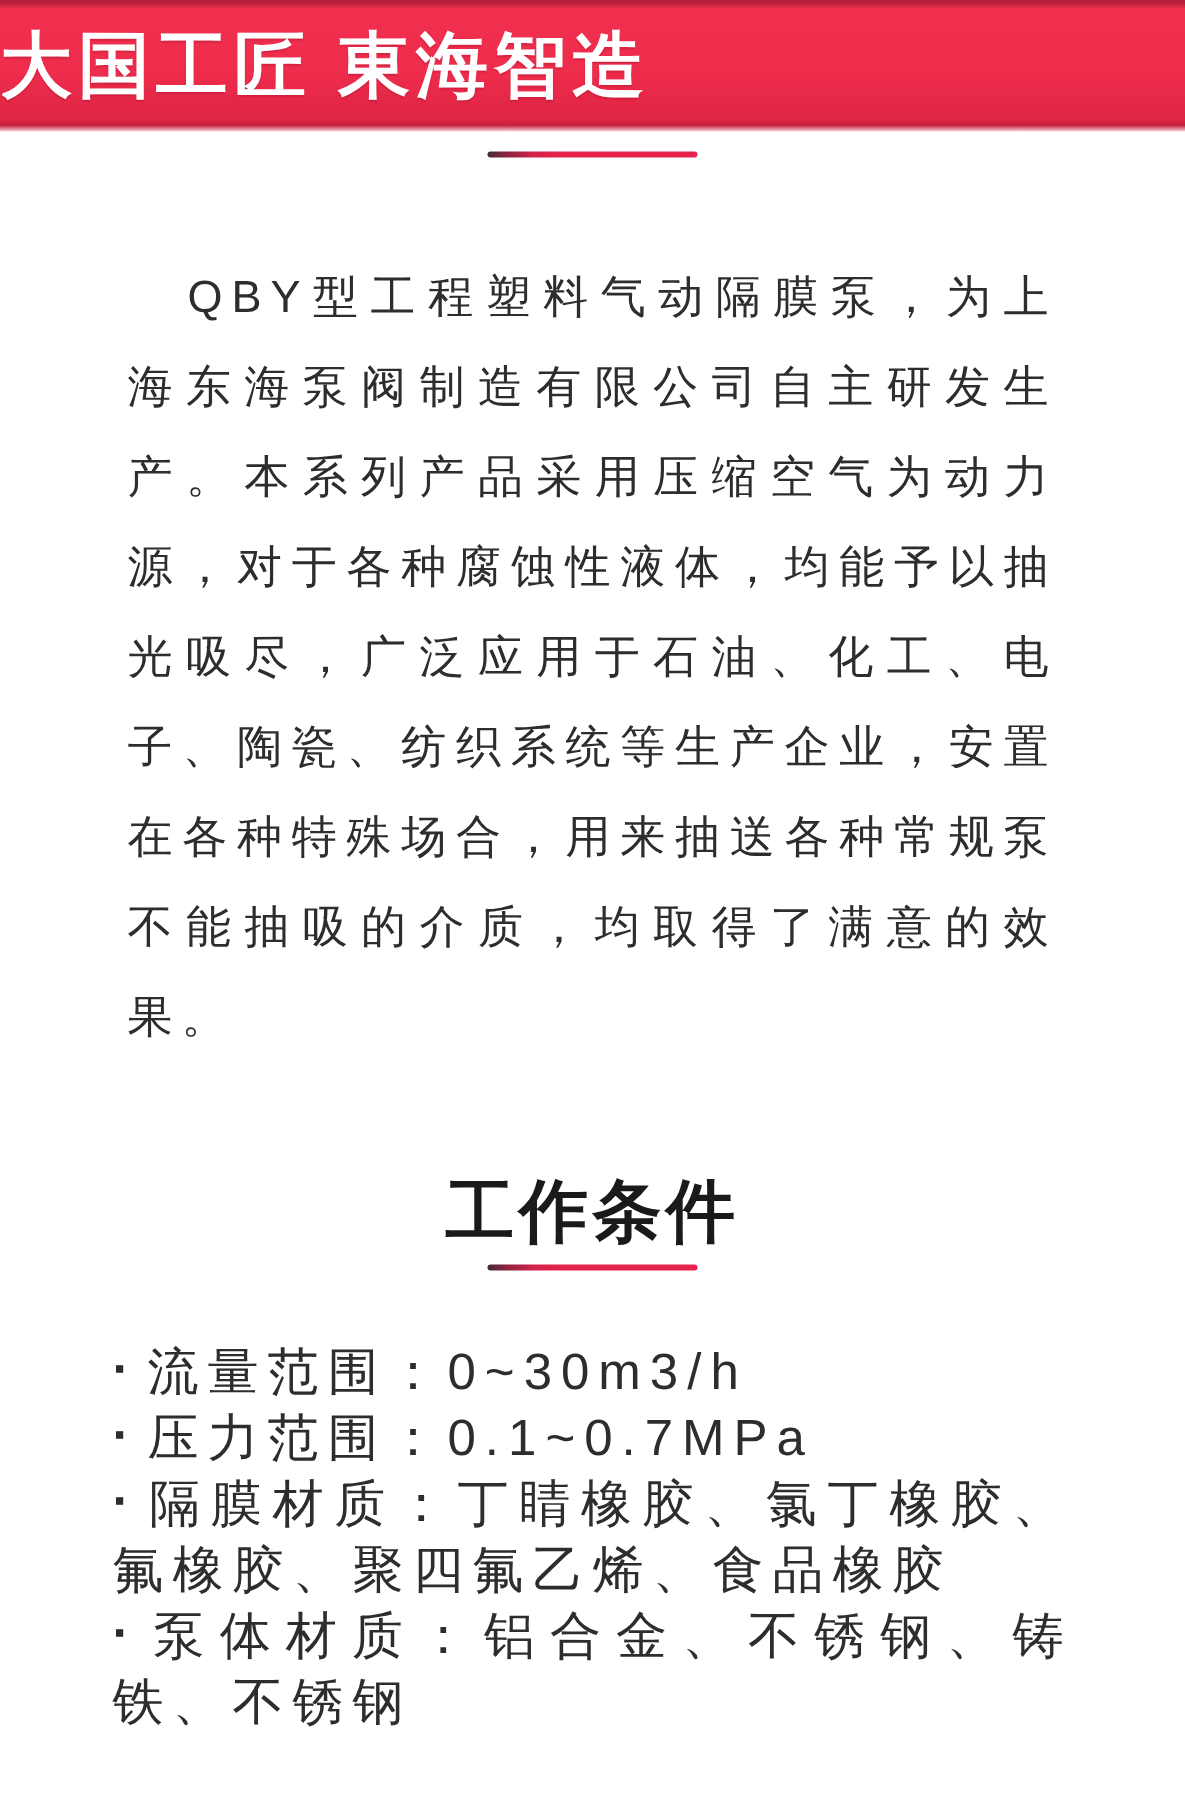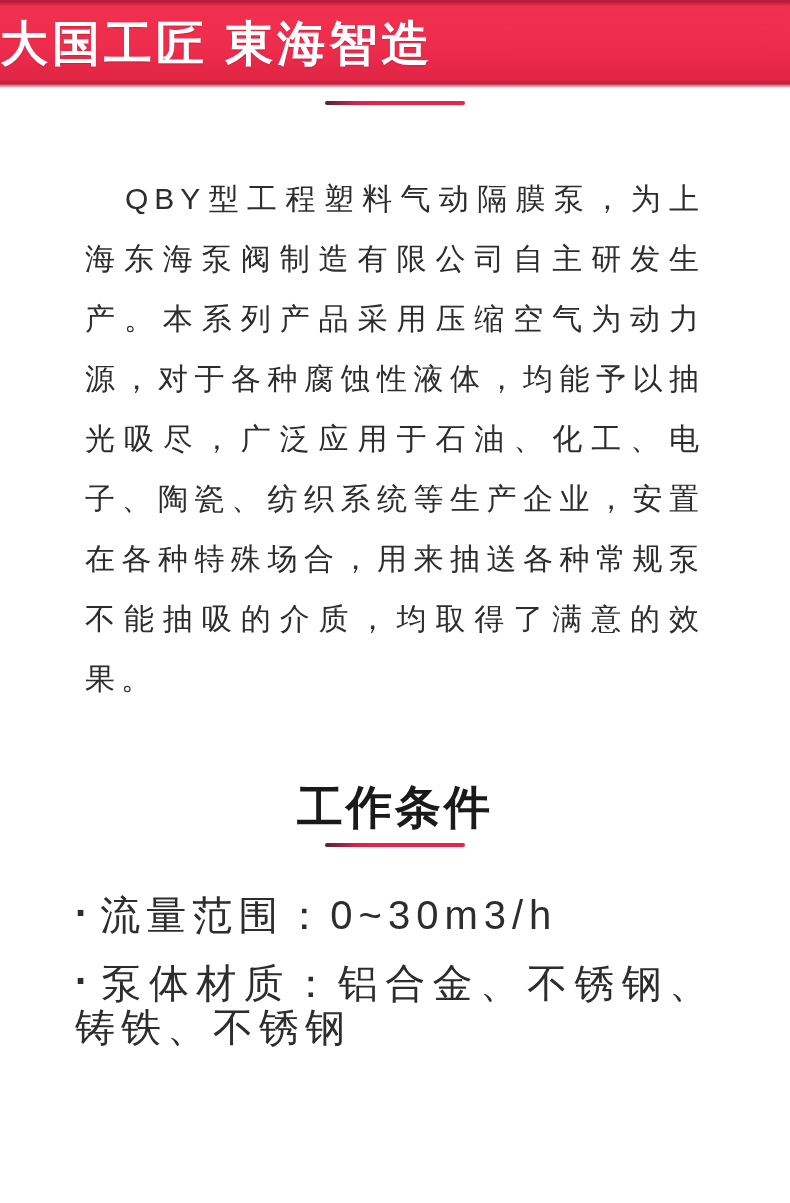--- a/index.html
+++ b/index.html
@@ -79,12 +79,11 @@
   
   .cond-list { margin: 46px 75px 0 75px; }
   .cond-item {
-    font-size: 40px;
+    font-size: 34px;
     line-height: 44px;
     letter-spacing: 6px;
     color: var(--text-color);
     text-align: justify;
-    margin-top: 24px;
   }
   .bullet {
     display: inline-block;

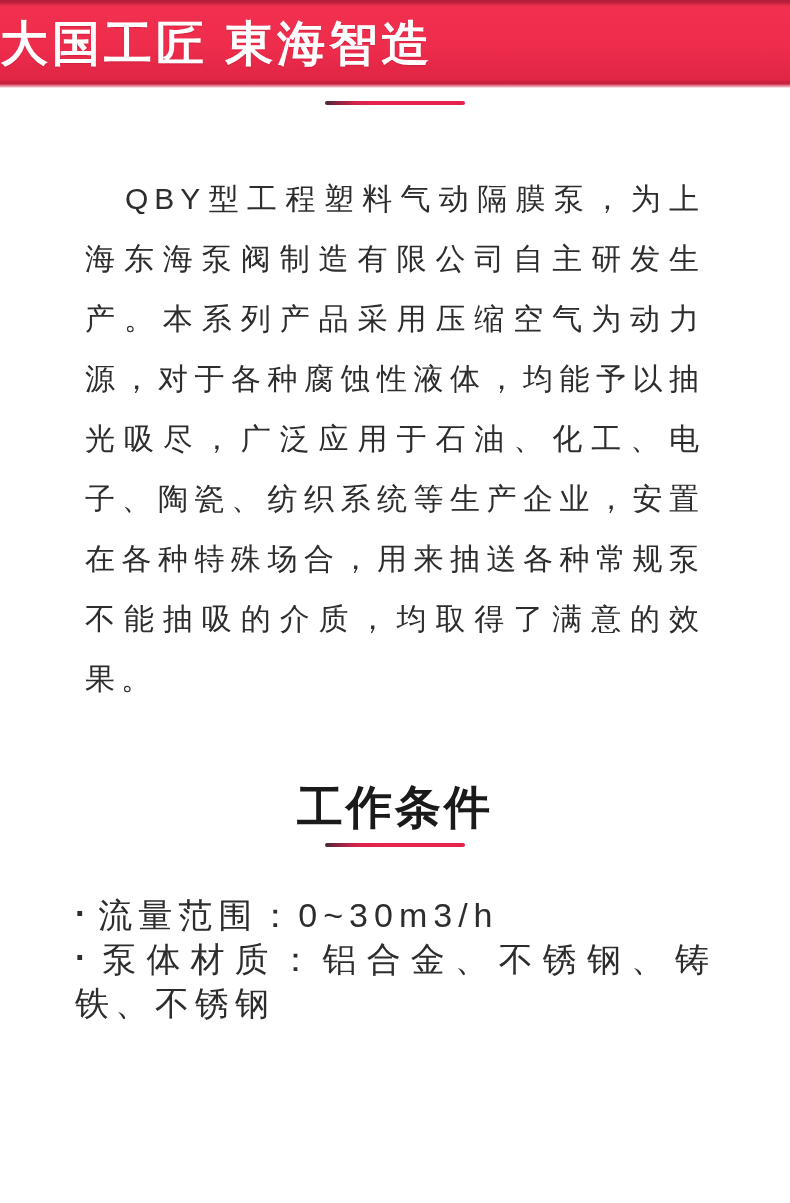--- a/index.html
+++ b/index.html
@@ -116,6 +116,9 @@
         <span class="bullet">·</span><span>流量范围：0~30m3/h</span>
       </div>
       <div class="cond-item">
+        <span class="bullet">·</span><span>压力范围：0.1~0.7MPa</span>
+      </div>
+      <div class="cond-item">
         <span class="bullet">·</span><span>泵体材质：铝合金、不锈钢、铸铁、不锈钢</span>
       </div>
     </div>

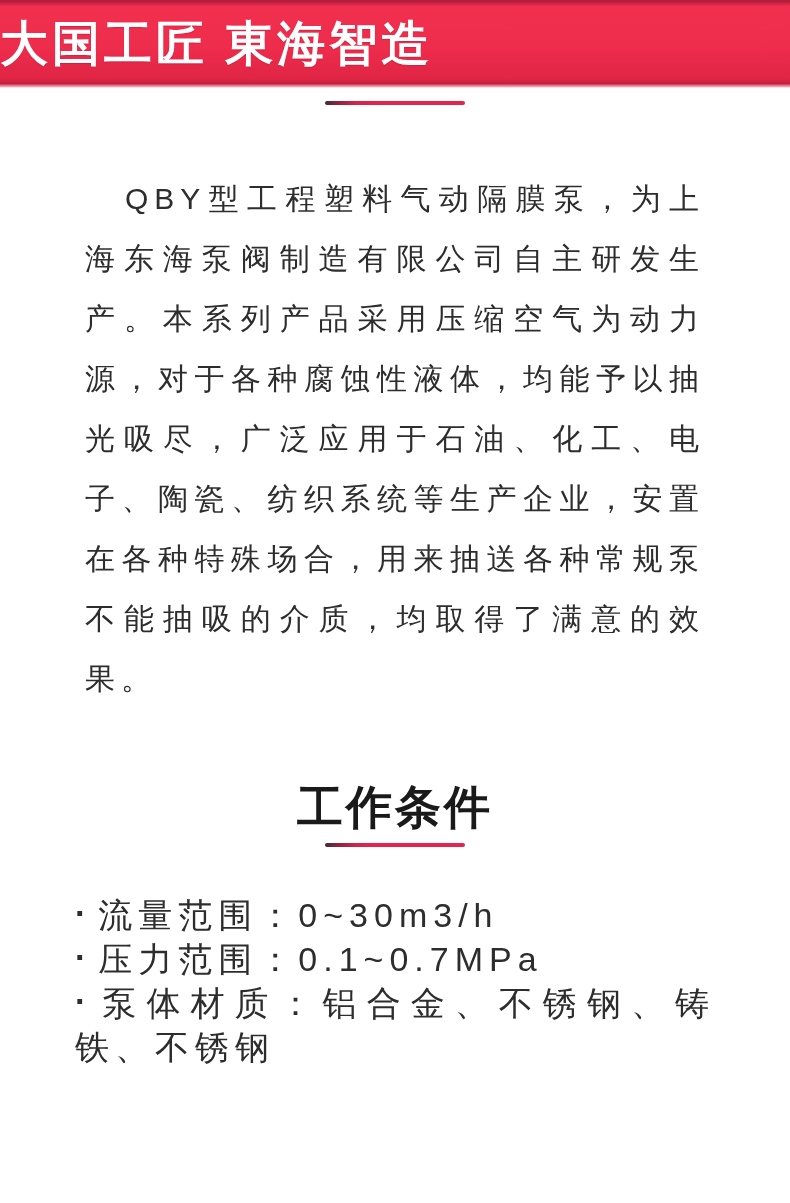--- a/index.html
+++ b/index.html
@@ -119,6 +119,9 @@
         <span class="bullet">·</span><span>压力范围：0.1~0.7MPa</span>
       </div>
       <div class="cond-item">
+        <span class="bullet">·</span><span>隔膜材质：丁睛橡胶、氯丁橡胶、氟橡胶、聚四氟乙烯、食品橡胶</span>
+      </div>
+      <div class="cond-item">
         <span class="bullet">·</span><span>泵体材质：铝合金、不锈钢、铸铁、不锈钢</span>
       </div>
     </div>

